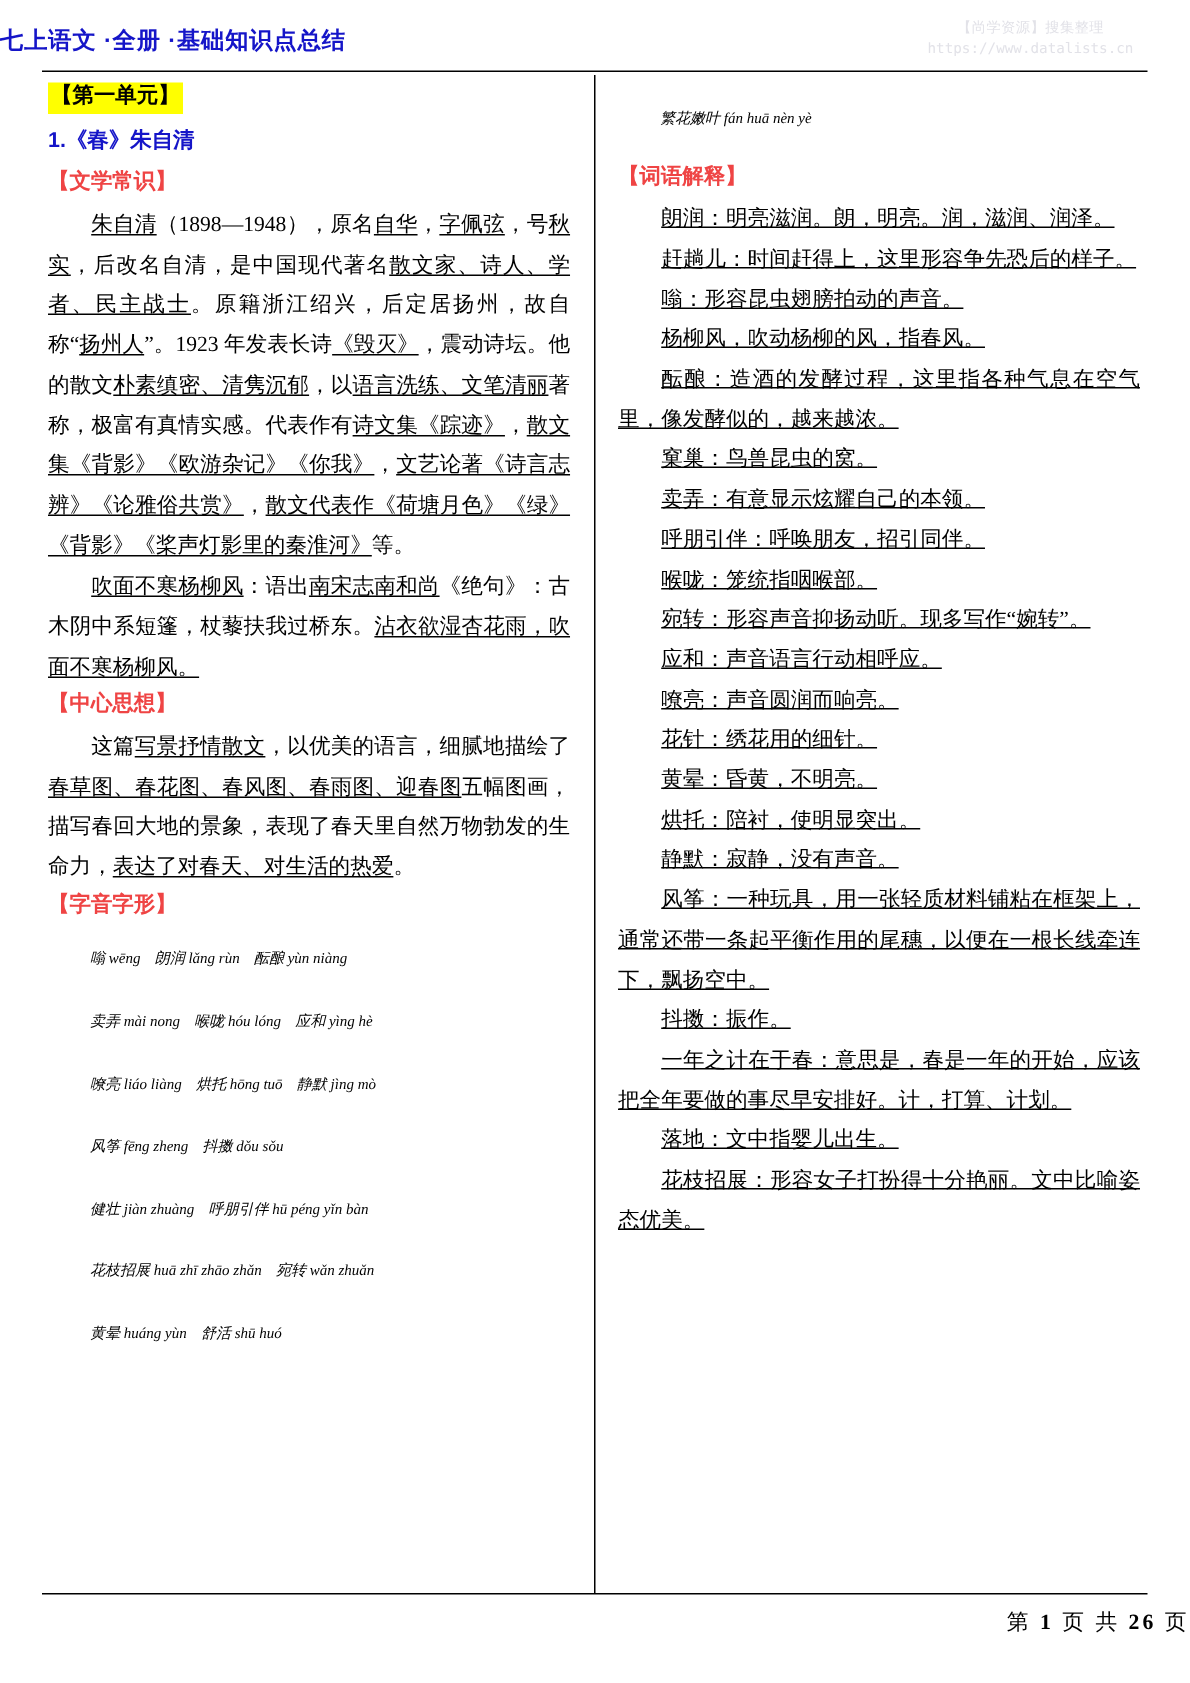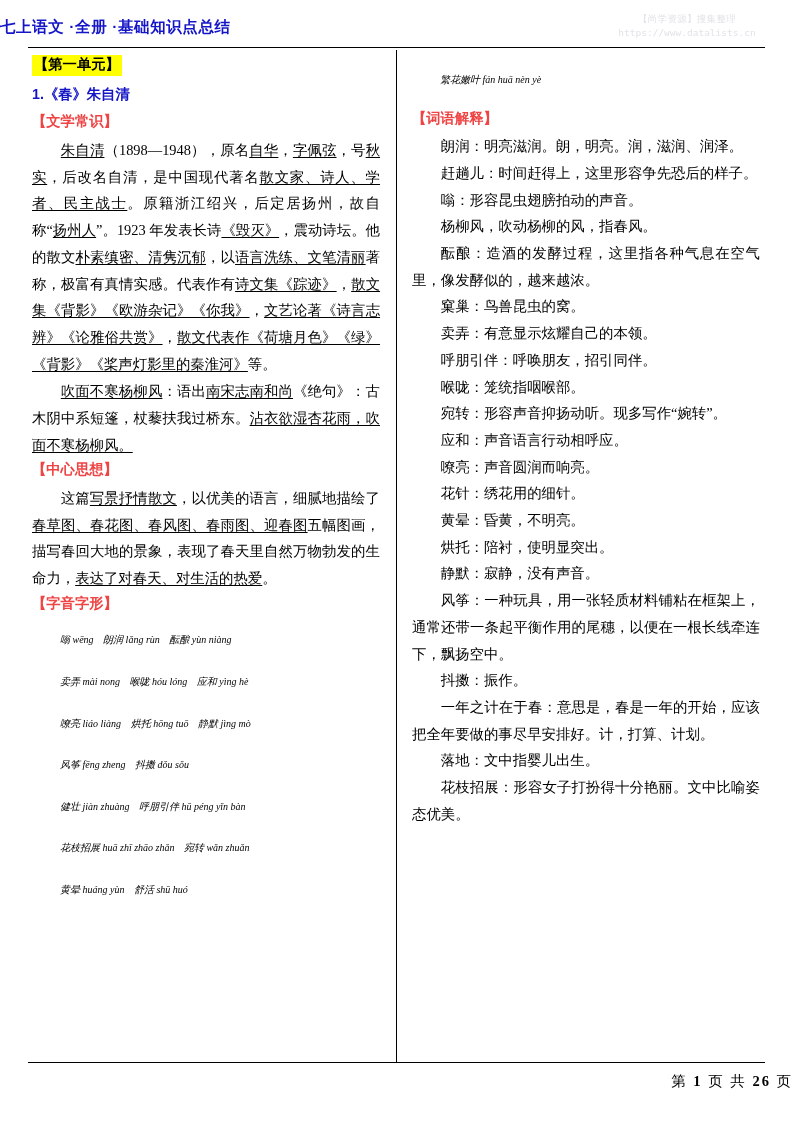--- a/index.html
+++ b/index.html
@@ -150,6 +150,7 @@
     text-align: justify;
     margin: 0;
     word-break: break-all;
+    text-decoration: underline;
   }
 
   

